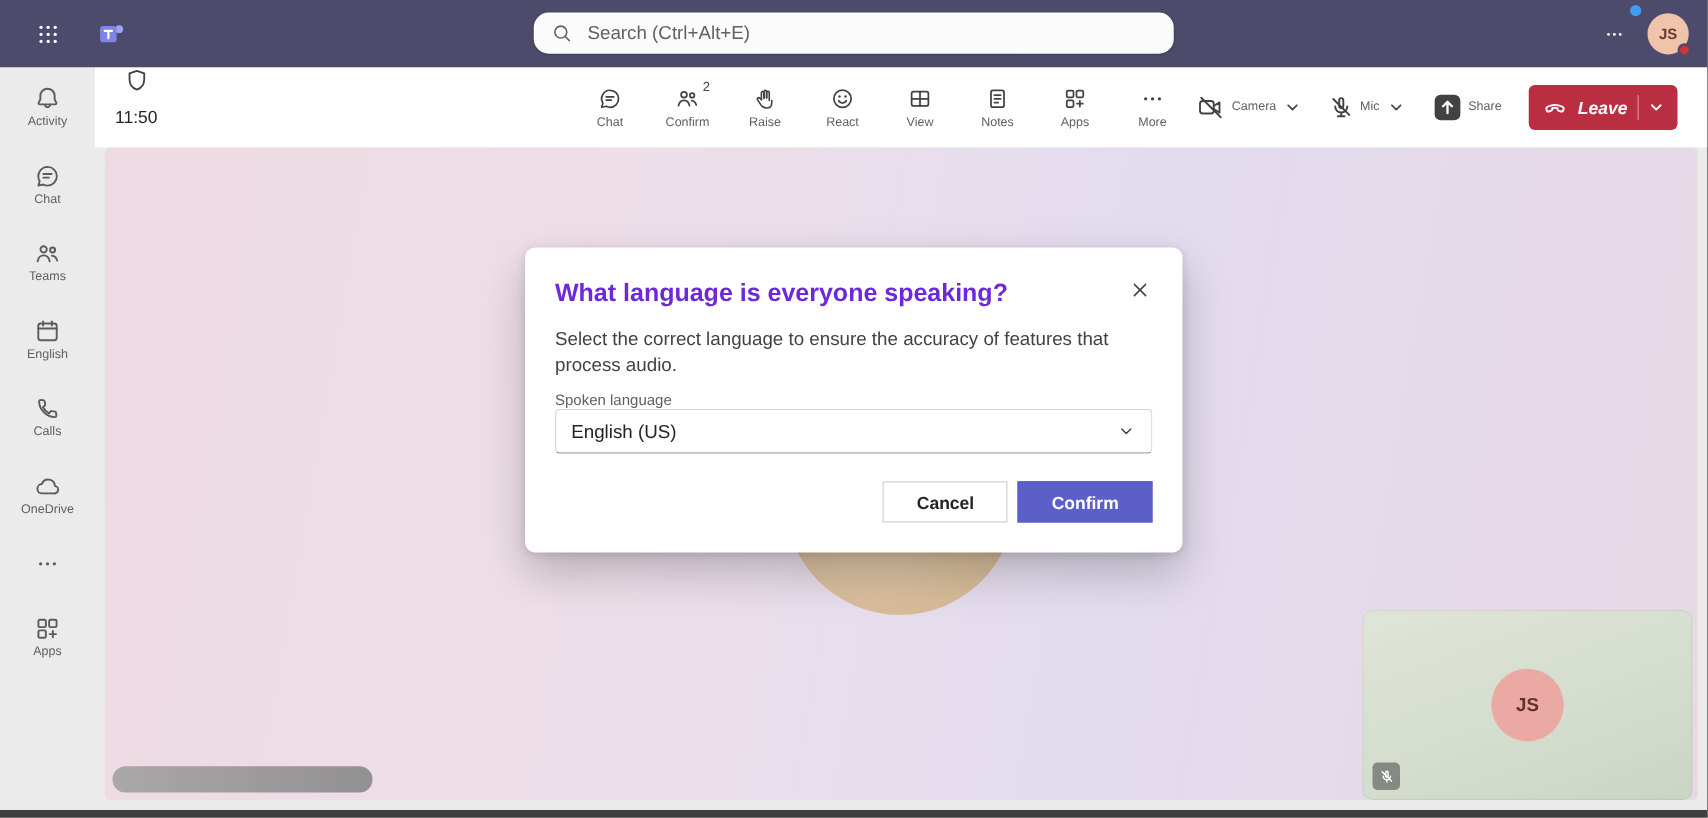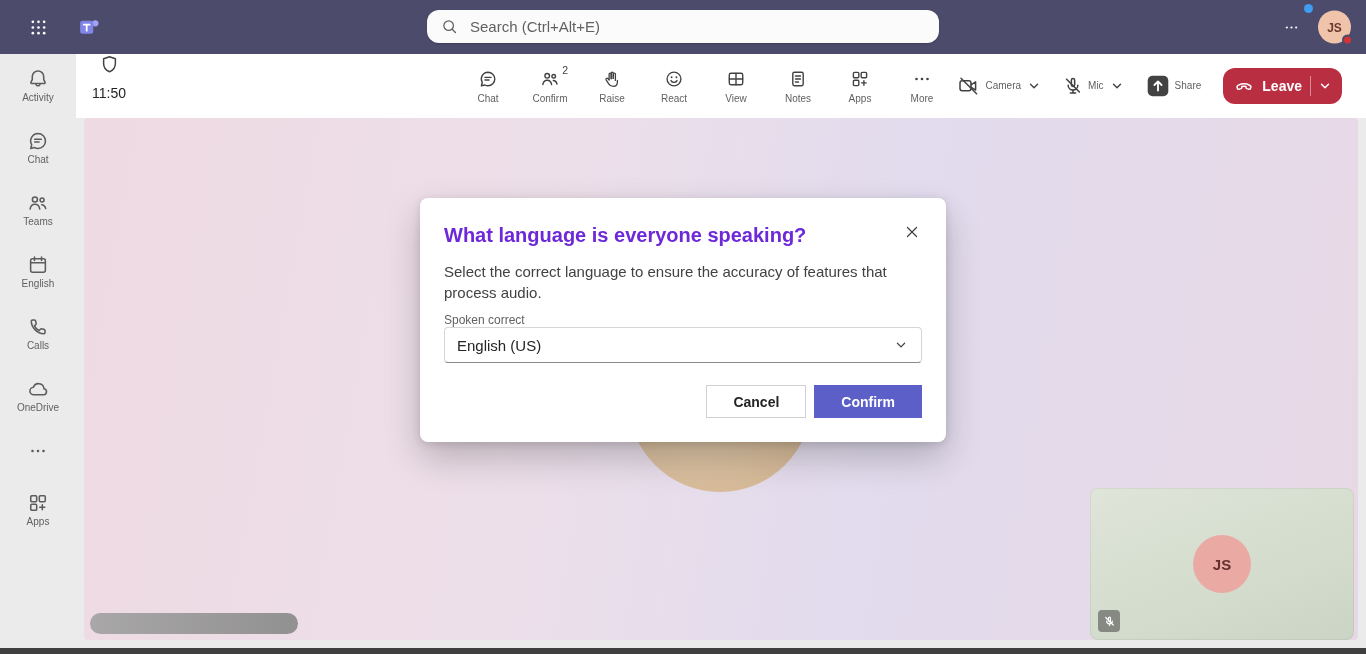--- a/index.html
+++ b/index.html
@@ -49,8 +49,8 @@
   .devcol{display:flex;flex-direction:row;align-items:center;gap:4px;}
   .devcol .lbl{font-size:10px;color:#616161;line-height:1;}
   .chev{color:#424242;display:grid;place-items:center;cursor:pointer;}
-  .leave-btn{height:36px;background:#ba2e42;border-radius:12px;display:flex;align-items:center;
-          gap:8px;padding:0 11px;cursor:pointer;}
+  .leave-btn{height:36px;background:#ba2e42;border-radius:5px;display:flex;align-items:center;
+          gap:8px;padding:0 11px;cursor:pointer;font-style:italic;}
   .leave-btn .lbl{color:#fff;font-size:14px;font-weight:bold;}
   .leave-div{width:1px;height:20px;background:rgba(255,255,255,.45);}
 

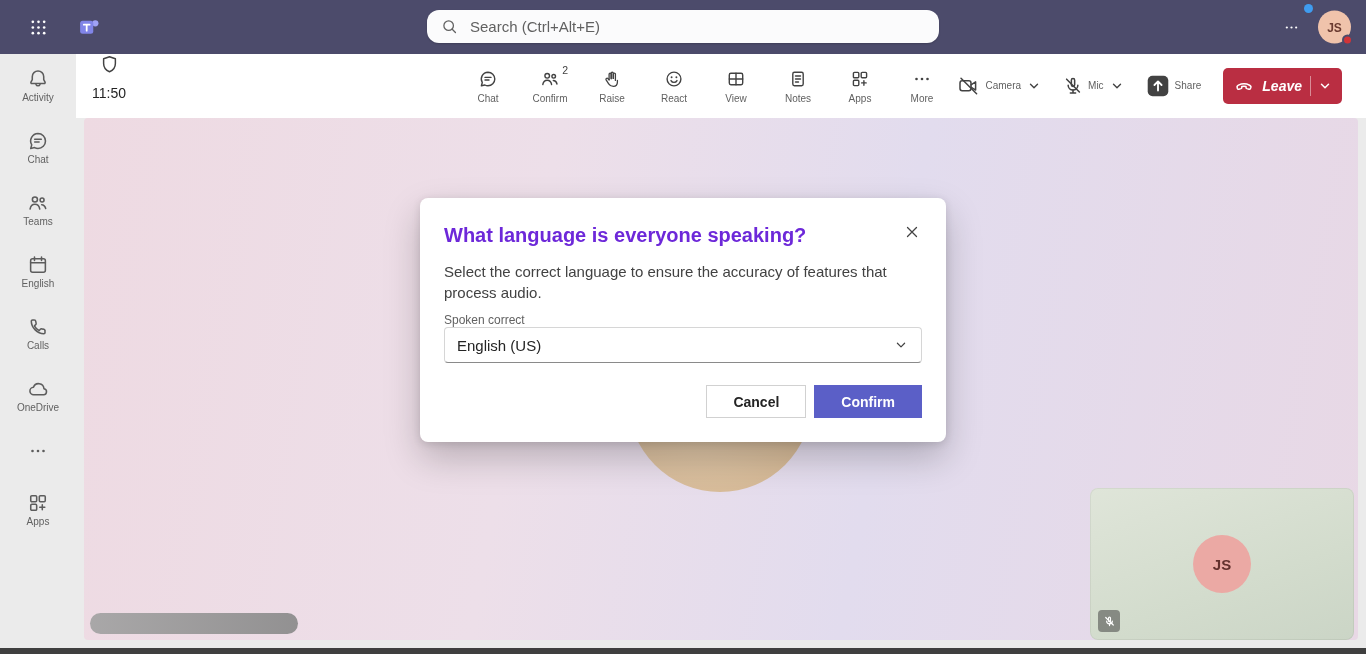--- a/index.html
+++ b/index.html
@@ -373,7 +373,7 @@
         </svg>
     </div>
     <div class="dlg-desc">Select the correct language to ensure the accuracy of features that process audio.</div>
-    <div class="dlg-label">Spoken correct</div>
+    <div class="dlg-label">Spoken language</div>
     <div class="dlg-select">
       <span class="val">English (US)</span>
       <svg width="16" height="16" viewBox="0 0 20 20" fill="none" stroke="#424242" stroke-width="1.5" stroke-linecap="round" stroke-linejoin="round">

